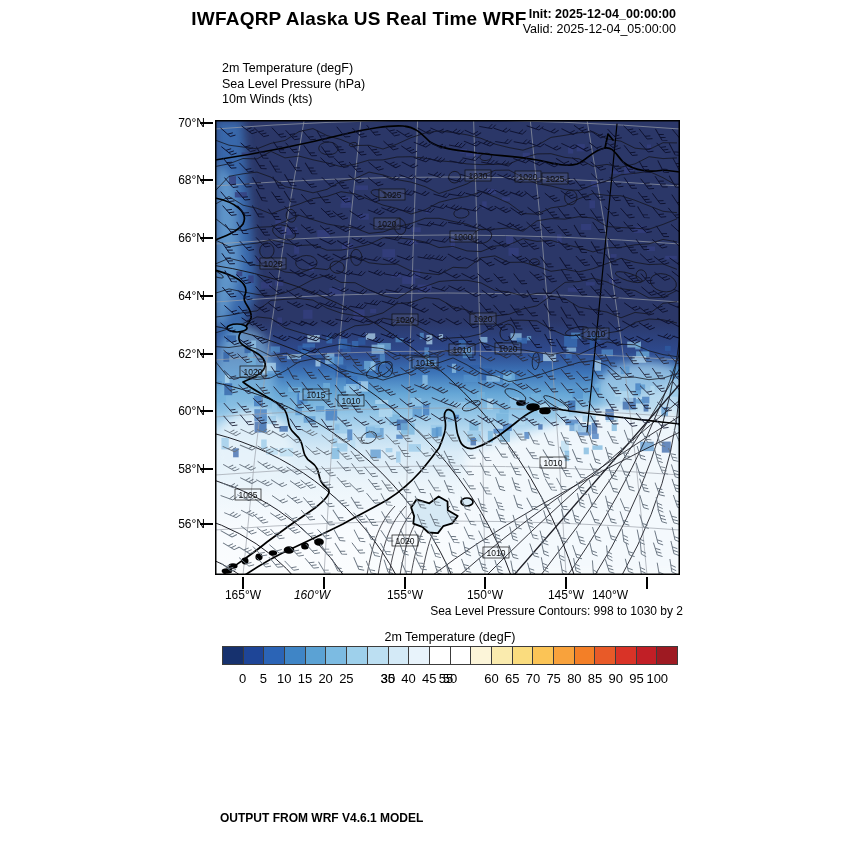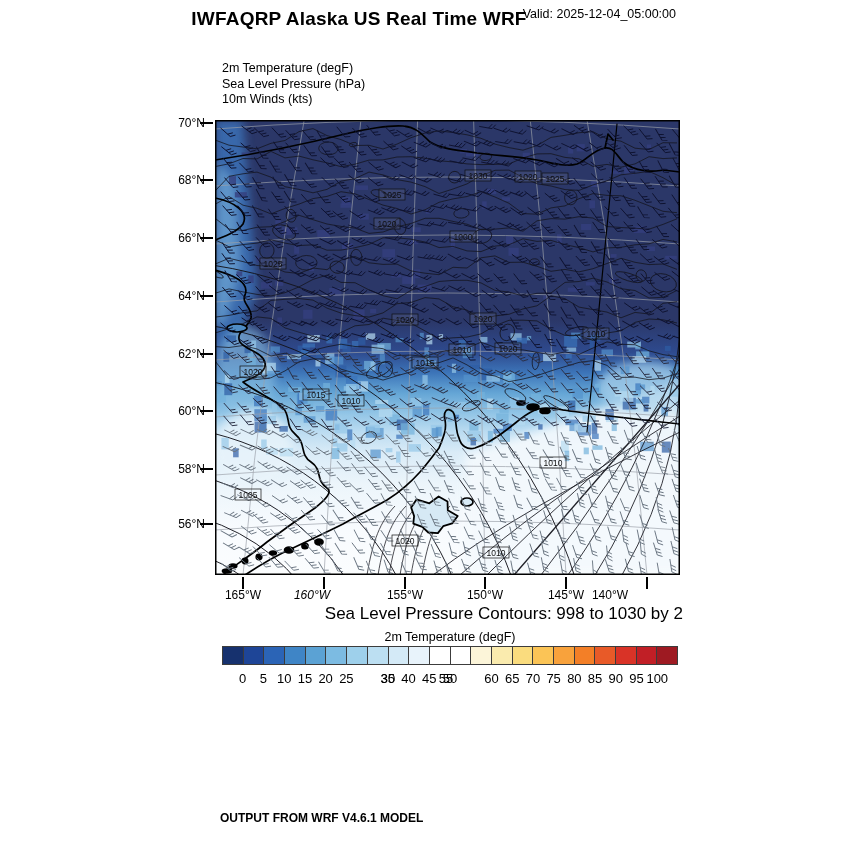--- a/index.html
+++ b/index.html
@@ -27,6 +27,7 @@
 
 <div class="abs" id="title">IWFAQRP Alaska US Real Time WRF</div>
 <div id="initblock">
+  <div id="initline">Init: 2025-12-04_00:00:00</div>
   <div>Valid: 2025-12-04_05:00:00</div>
 </div>
 

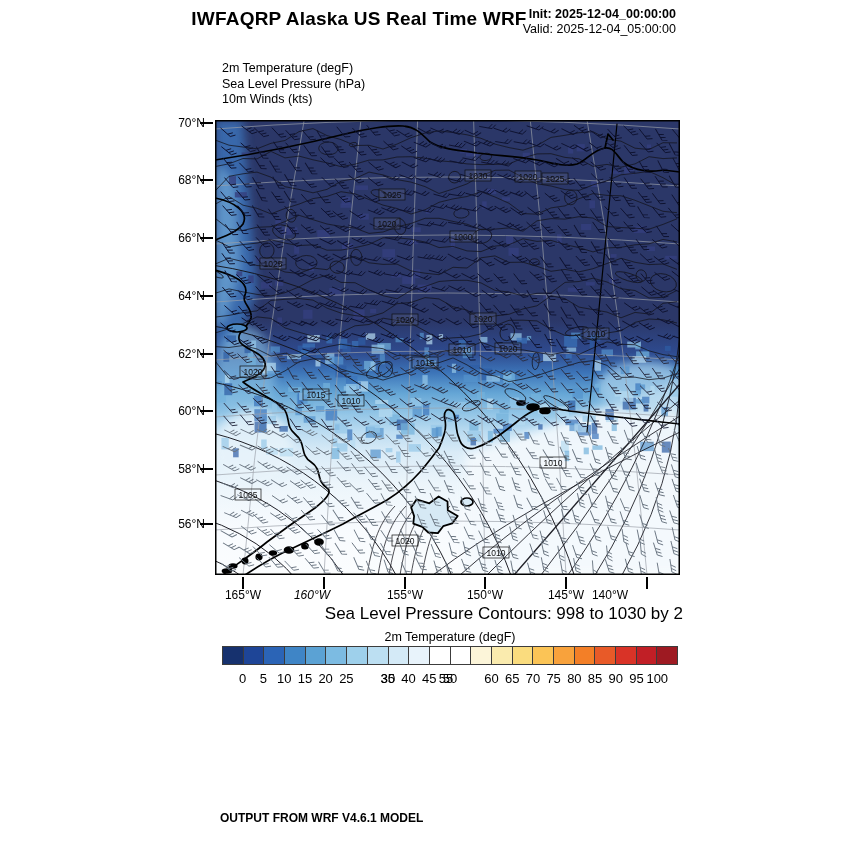--- a/index.html
+++ b/index.html
@@ -14,7 +14,7 @@
   .lat-tick{position:absolute;left:200px;width:13px;height:1.6px;background:#000;}
   .lon-label{position:absolute;top:588px;width:64px;text-align:center;font-size:12px;}
   .lon-tick{position:absolute;top:576.5px;width:1.6px;height:12px;background:#000;}
-  #caption{right:167px;top:604px;width:400px;text-align:right;font-size:17px;left:auto;position:absolute;}
+  #caption{right:167px;top:604px;width:400px;text-align:right;font-size:12px;left:auto;position:absolute;}
   #cb-title{left:300px;top:630px;width:300px;text-align:center;font-size:12.5px;}
   #colorbar{left:222px;top:646px;width:456px;height:19px;display:flex;border:1px solid #3c3c3c;box-sizing:border-box;}
   #colorbar .cell{flex:1;border-right:1px solid #3c3c3c;}

